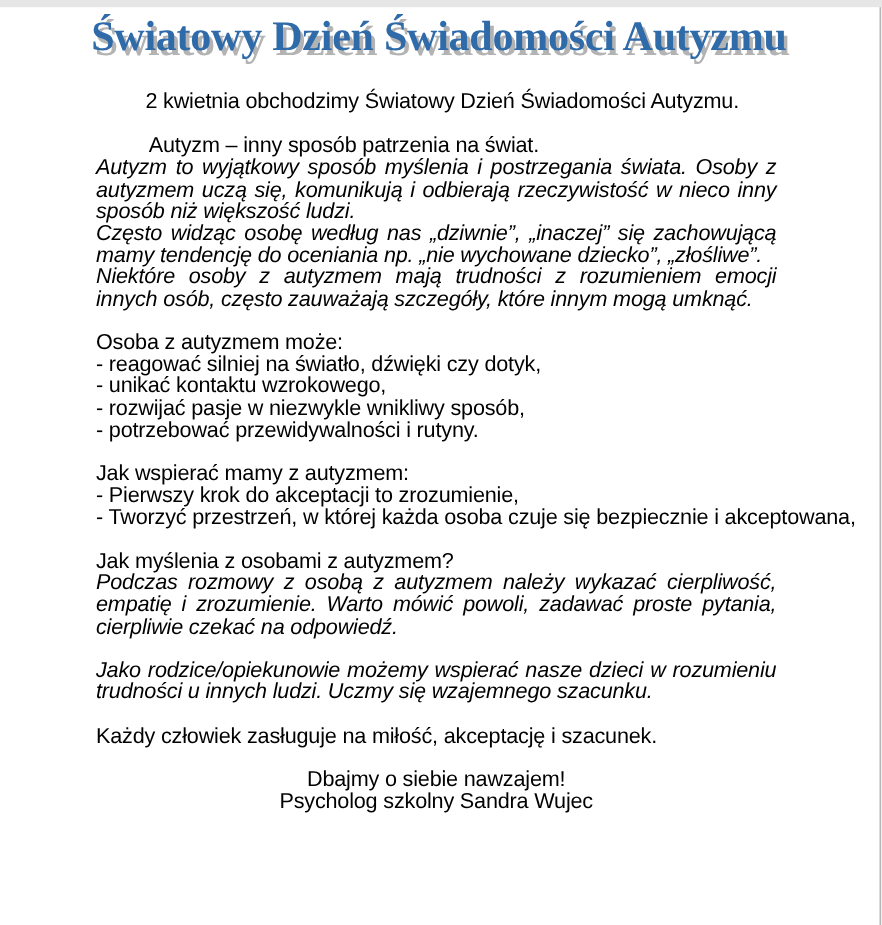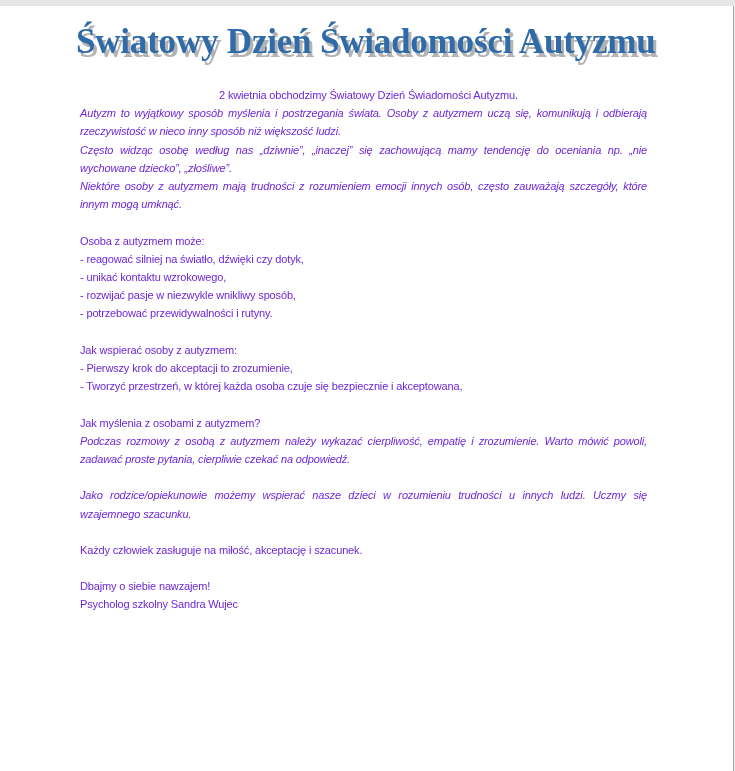--- a/index.html
+++ b/index.html
@@ -36,7 +36,6 @@
       left: 80px;
       top: 6px;
       width: 567px;
-      margin-top: 11px;
     }
     .title {
       font-family: "Liberation Serif", "DejaVu Serif", serif;

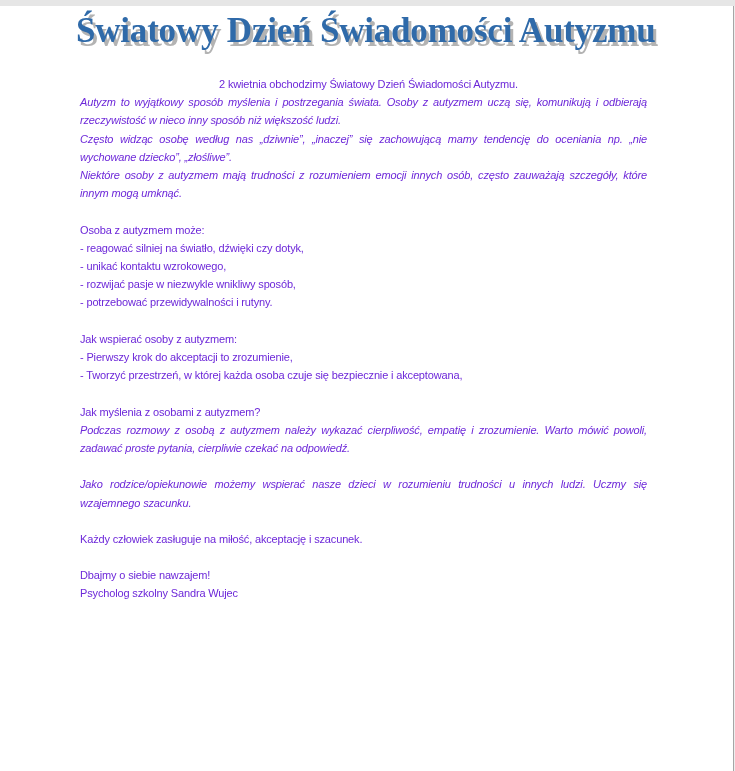--- a/index.html
+++ b/index.html
@@ -51,9 +51,9 @@
     }
     .text {
       font-family: "Liberation Sans", "DejaVu Sans", sans-serif;
-      font-size: 11px;
+      font-size: 18px;
       line-height: 18.2px;
-      color: #6d28d9;
+      color: #000000;
       letter-spacing: -0.15px;
     }
     .intro {

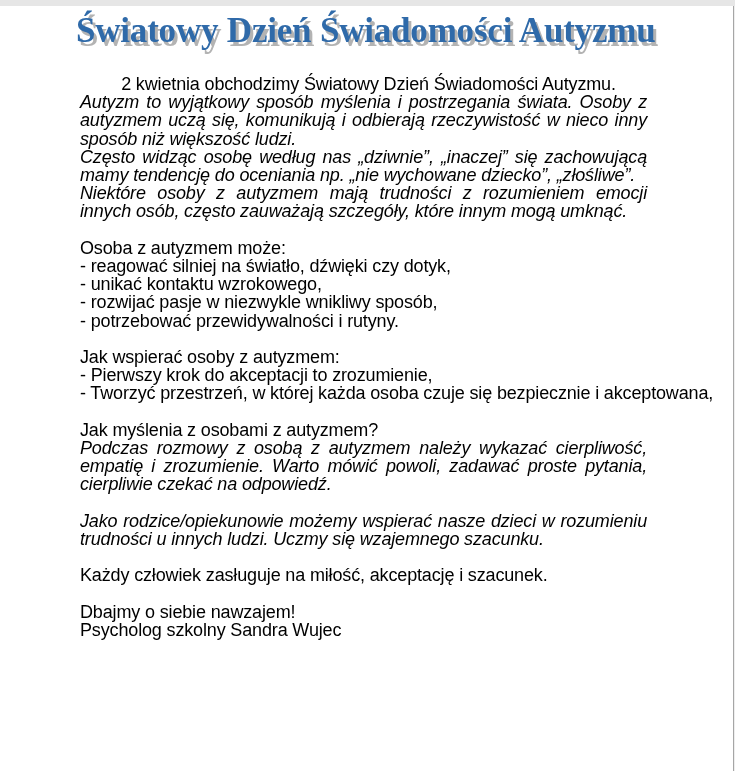--- a/index.html
+++ b/index.html
@@ -88,6 +88,7 @@
 
   <div class="text intro">2 kwietnia obchodzimy Światowy Dzień Świadomości Autyzmu.</div>
 
+  <div class="text indent-line">Autyzm – inny sposób patrzenia na świat.</div>
 
   <div class="text para">Autyzm to wyjątkowy sposób myślenia i postrzegania świata. Osoby z autyzmem uczą się, komunikują i odbierają rzeczywistość w nieco inny sposób niż większość ludzi.</div>
   <div class="text para">Często widząc osobę według nas „dziwnie”, „inaczej” się zachowującą mamy tendencję do oceniania np. „nie wychowane dziecko”, „złośliwe”.</div>

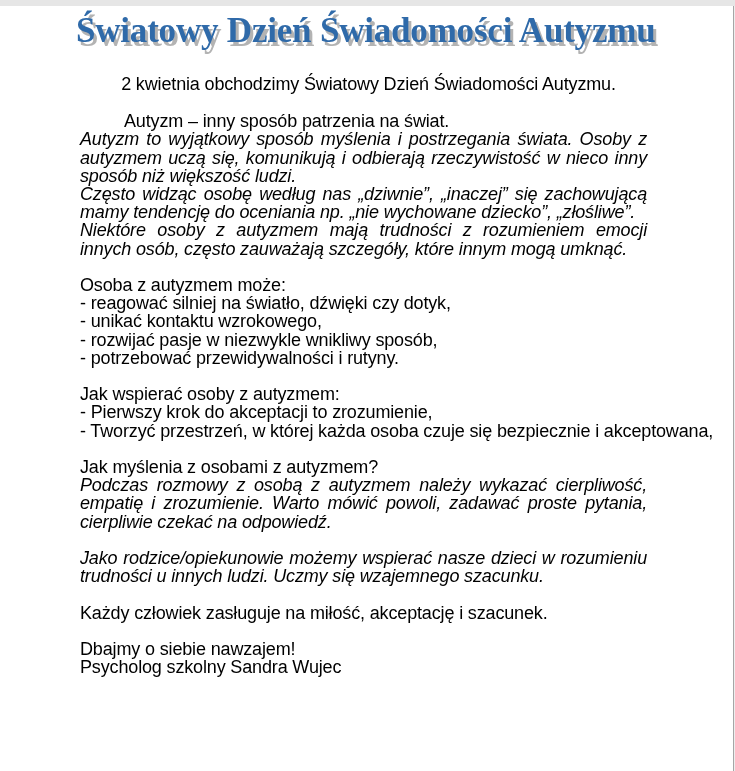--- a/index.html
+++ b/index.html
@@ -104,7 +104,7 @@
 
   <div class="blank"></div>
 
-  <div class="text">Jak wspierać osoby z autyzmem:</div>
+  <div class="text">Jak wspierać mamy z autyzmem:</div>
   <div class="text list-line">- Pierwszy krok do akceptacji to zrozumienie,</div>
   <div class="text list-line">- Tworzyć przestrzeń, w której każda osoba czuje się bezpiecznie i akceptowana,</div>
 

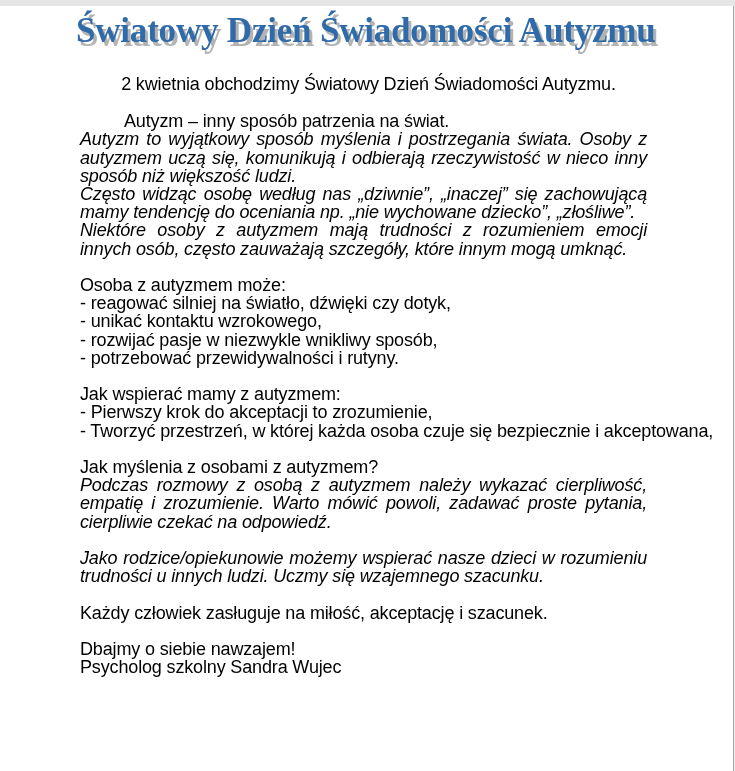--- a/index.html
+++ b/index.html
@@ -72,7 +72,7 @@
     .blank { height: 18.2px; }
     .list-line { white-space: nowrap; }
     .signature {
-      text-align: left;
+      text-align: center;
       margin-top: 18px;
     }
   </style>

